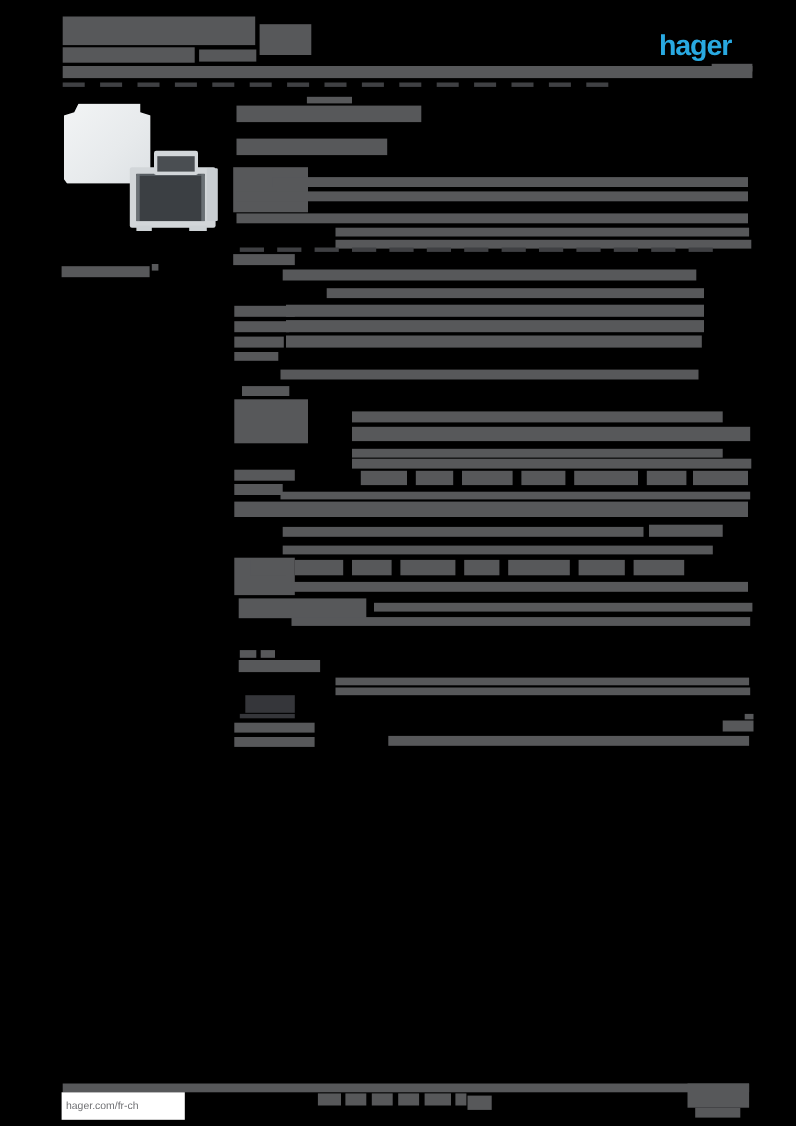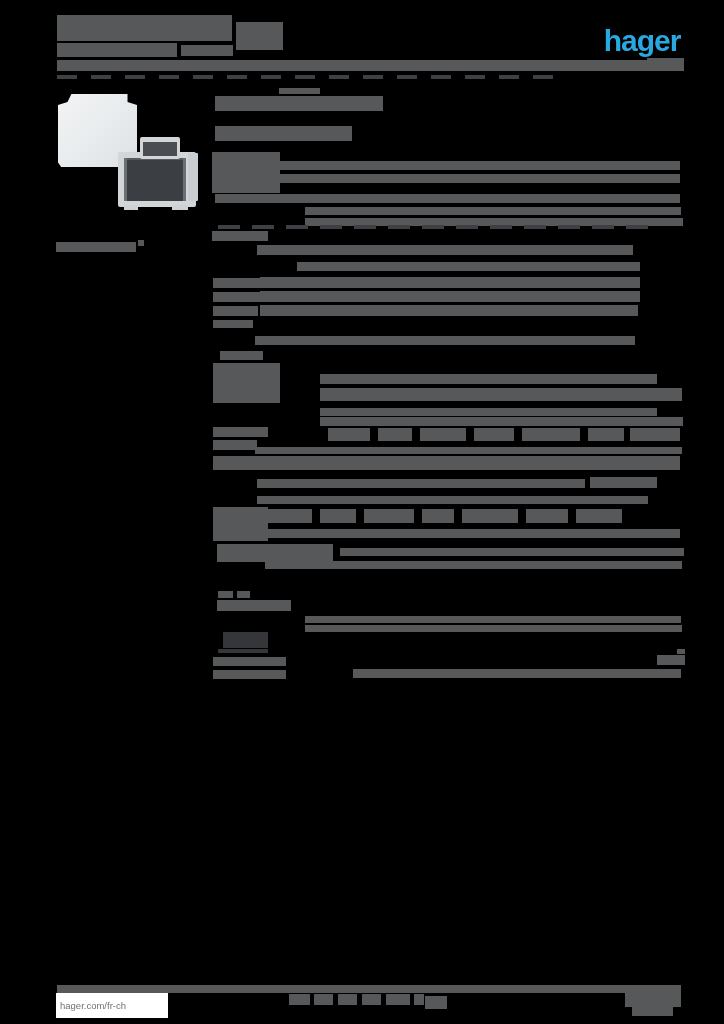--- a/index.html
+++ b/index.html
@@ -13,8 +13,8 @@
   .bar{position:absolute;}
   .logo{
     position:absolute;left:599px;top:24px;width:86px;height:34px;
-    font-weight:bold;font-size:30px;letter-spacing:-1px;line-height:34px;
-    text-align:center;
+    font-weight:bold;font-size:26px;letter-spacing:-1px;line-height:34px;
+    text-align:left;
   }
   .logo-sub{position:absolute;left:647px;top:58px;width:37px;height:7px;}
   

